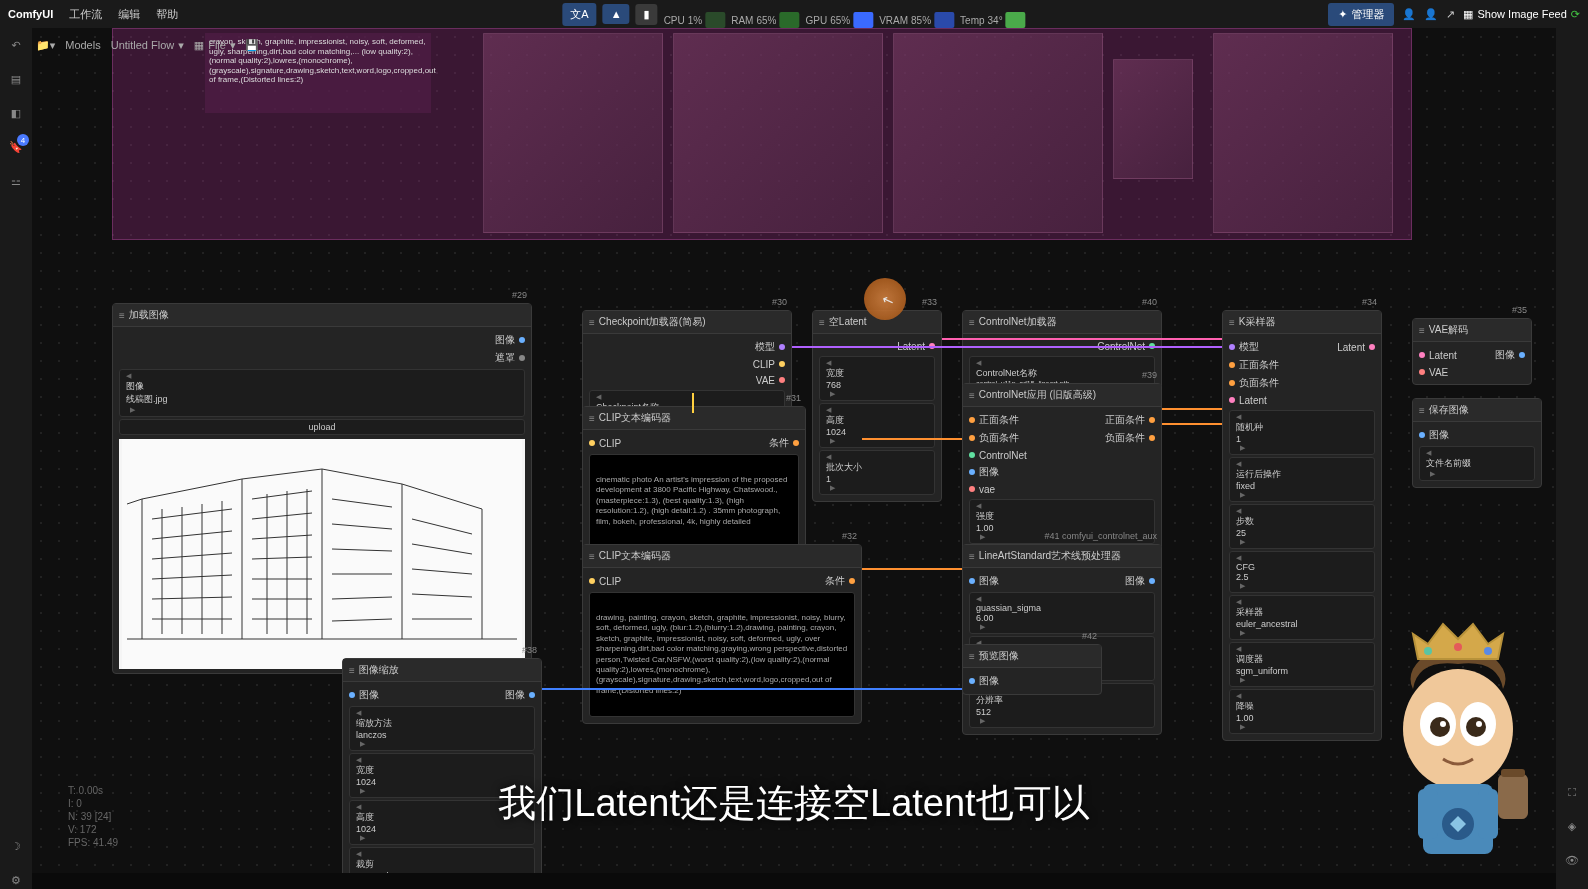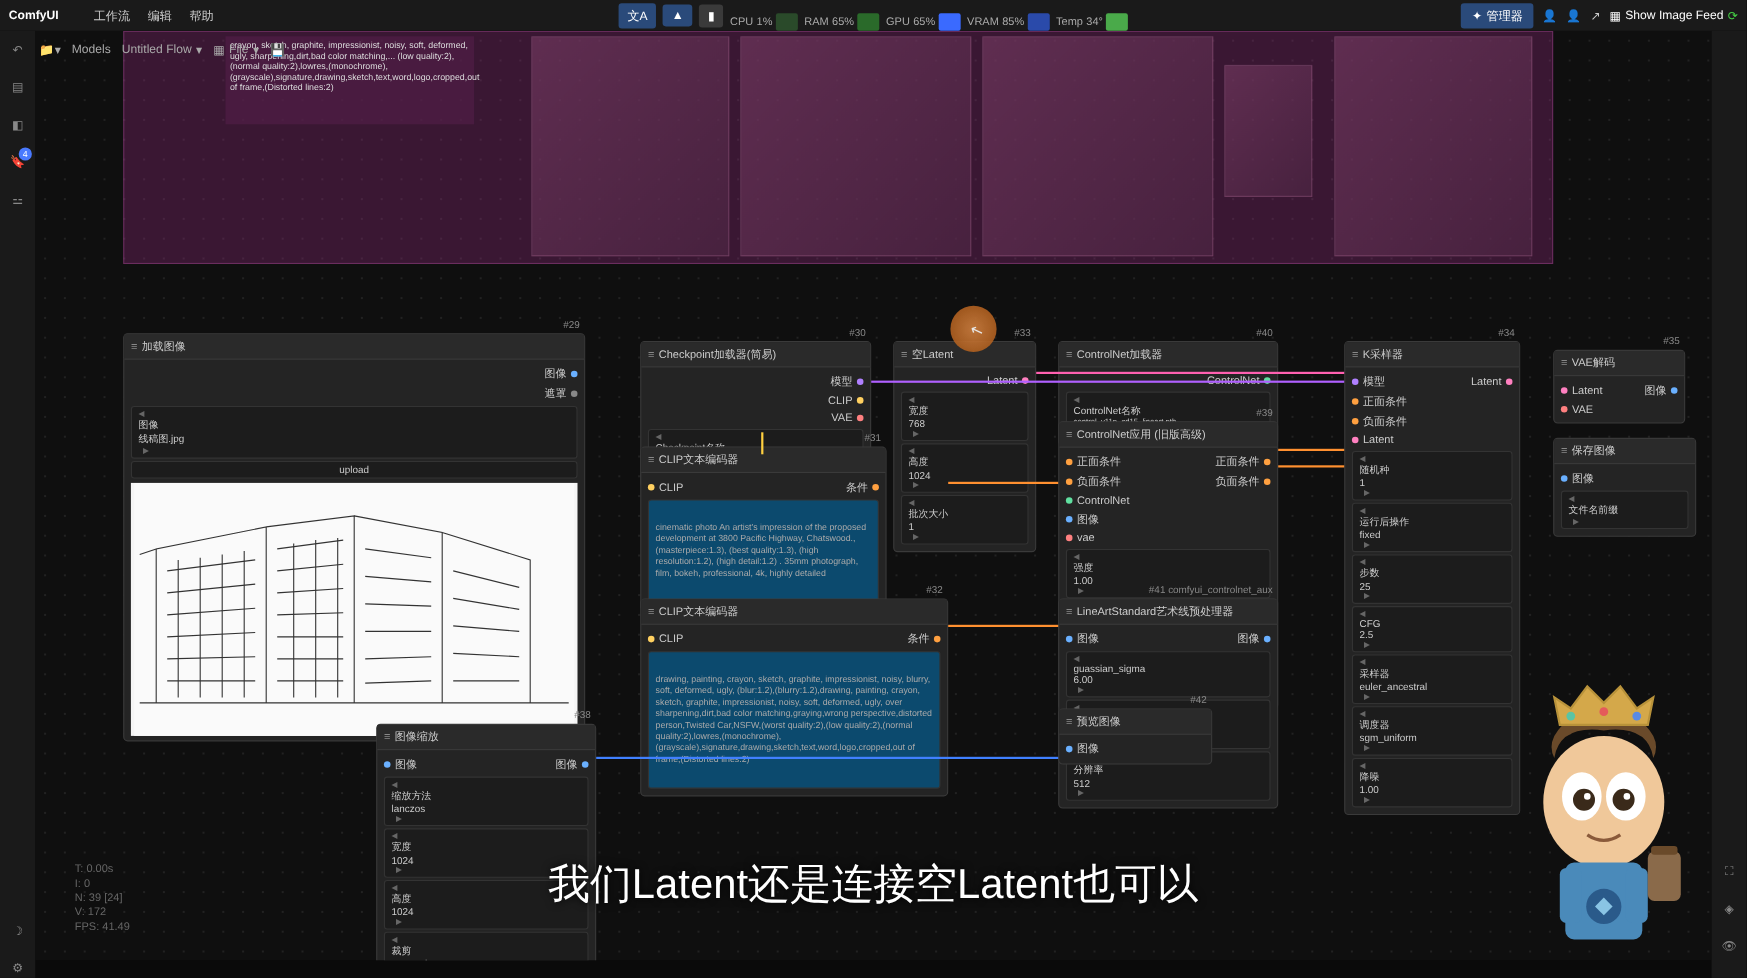--- a/index.html
+++ b/index.html
@@ -7,7 +7,7 @@
 
 
 .topbar { position: absolute; top: 0; left: 0; right: 0; height: 28px; background: #1a1a1a; display: flex; align-items: center; padding: 0 8px; z-index: 100; }
-.logo { font-weight: bold; color: #fff; margin-right: 32px; }
+.logo { font-weight: bold; color: #fff; margin-right: 16px; }
 .menu { display: flex; gap: 16px; }
 .menu-item { color: #ccc; cursor: pointer; }
 .top-center { position: absolute; left: 50%; transform: translateX(-50%); display: flex; gap: 6px; align-items: center; }

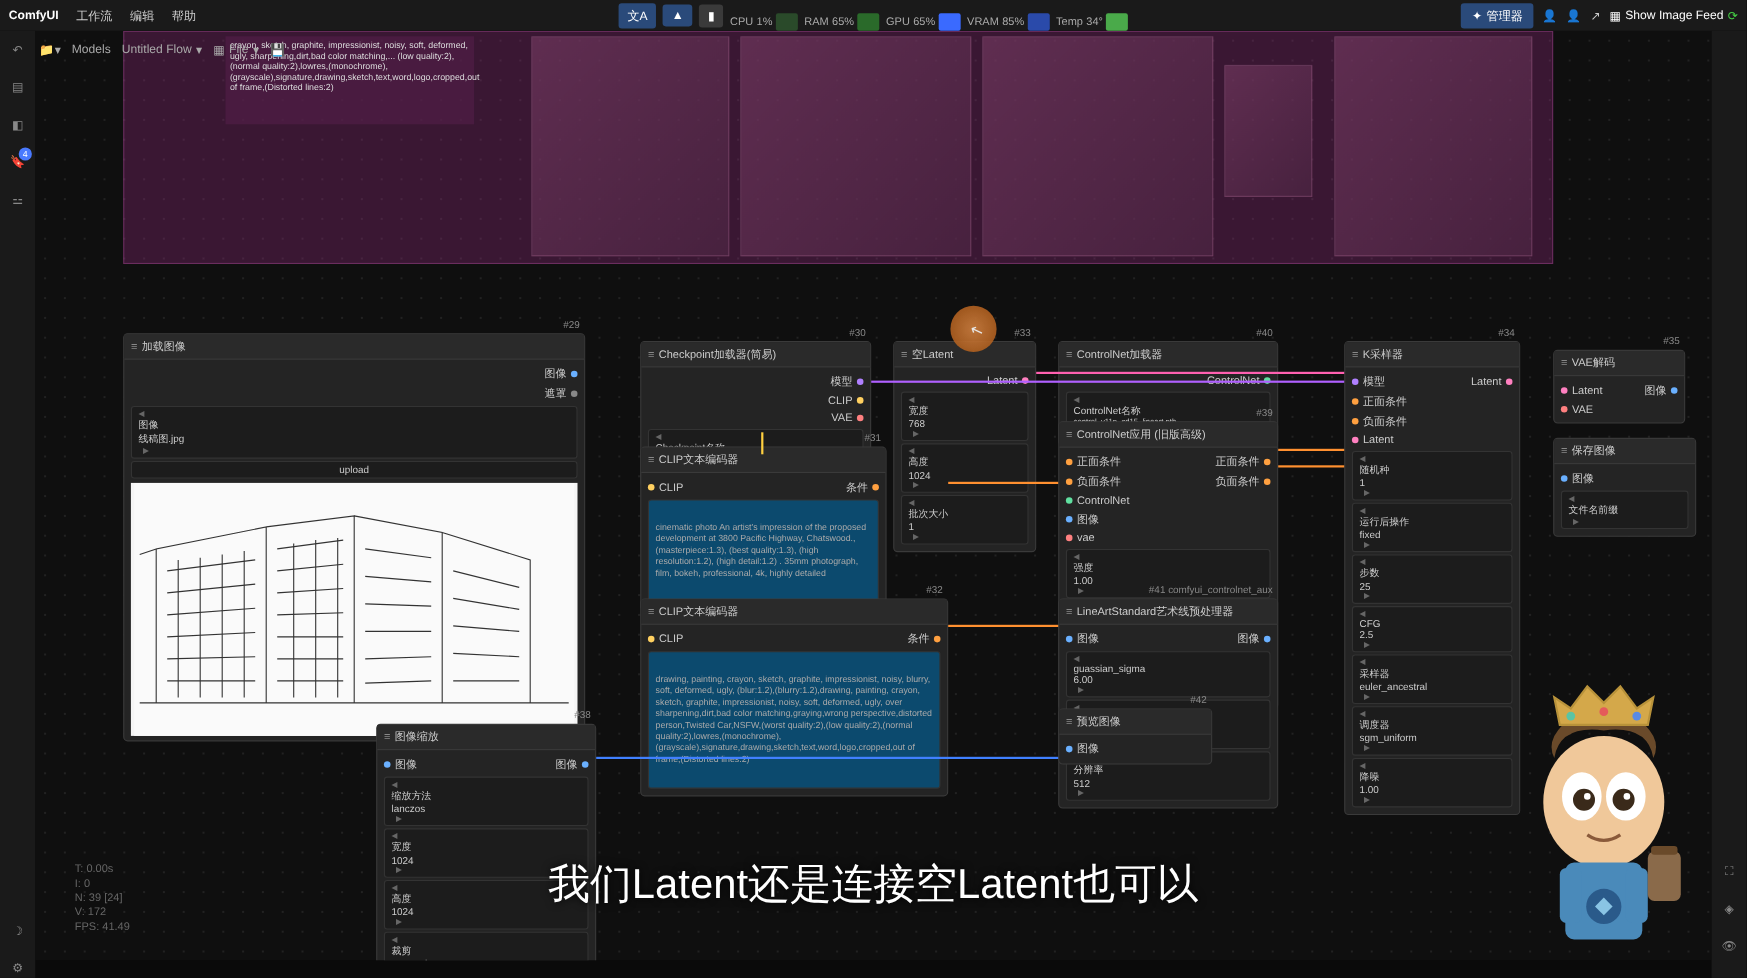--- a/index.html
+++ b/index.html
@@ -58,7 +58,7 @@
 .node-widget { background: #1c1c1c; border: 1px solid #333; border-radius: 3px; padding: 2px 6px; margin: 2px 0; display: flex; justify-content: space-between; font-size: 9px; flex-direction: column; }
 .node-widget::before { content: "◀"; font-size: 7px; color: #666; margin-right: 4px; }
 .node-widget::after { content: "▶"; font-size: 7px; color: #666; margin-left: 4px; }
-.node-text { background: #0c4a6e; border: 1px solid #333; border-radius: 3px; padding: 20px 6px; margin: 2px 0; font-size: 8px; line-height: 1.3; color: #aaa; }
+.node-text { background: #000000; border: 1px solid #333; border-radius: 3px; padding: 20px 6px; margin: 2px 0; font-size: 8px; line-height: 1.3; color: #aaa; }
 .node-btn { background: #1c1c1c; border: 1px solid #333; border-radius: 3px; padding: 2px 6px; margin: 2px 0; text-align: center; font-size: 9px; }
 .node-id { position: absolute; top: -14px; right: 4px; font-size: 9px; color: #888; }
 

